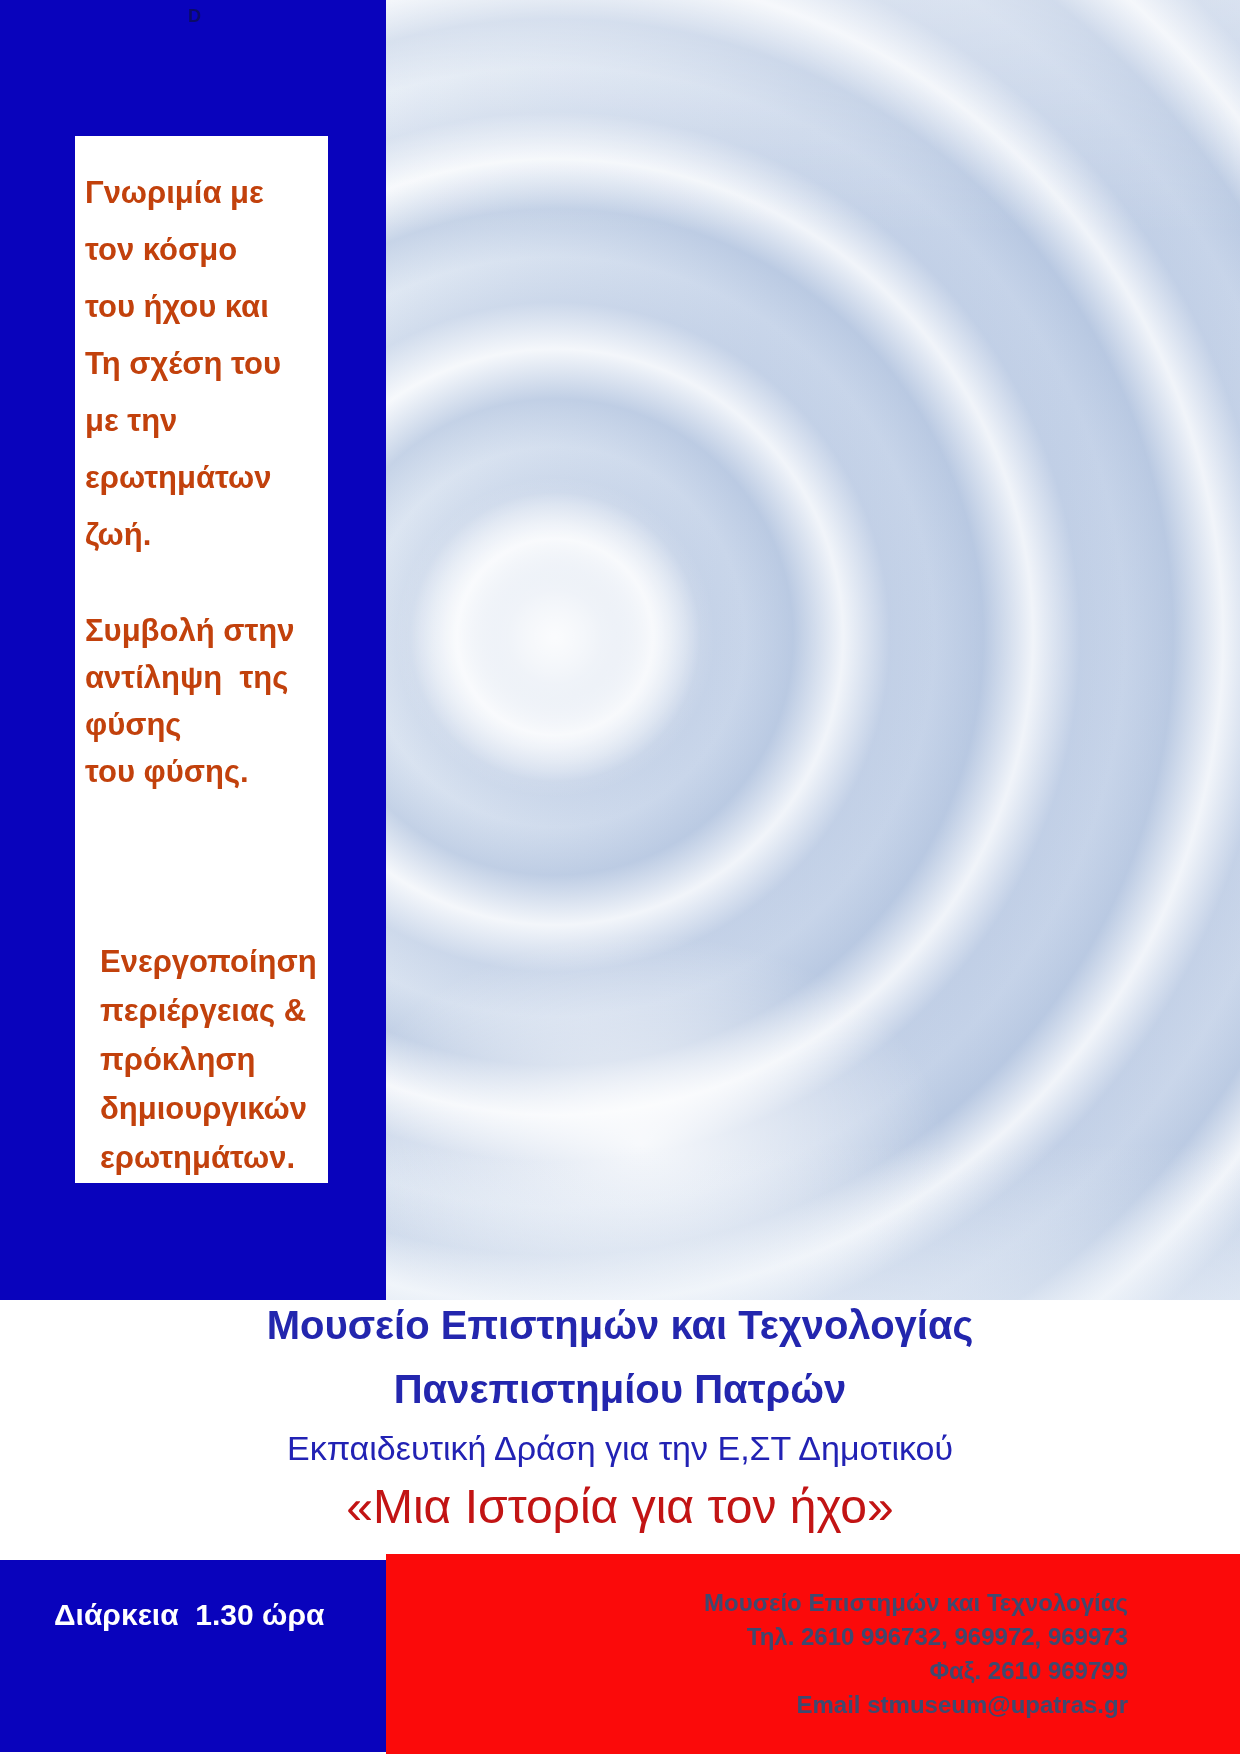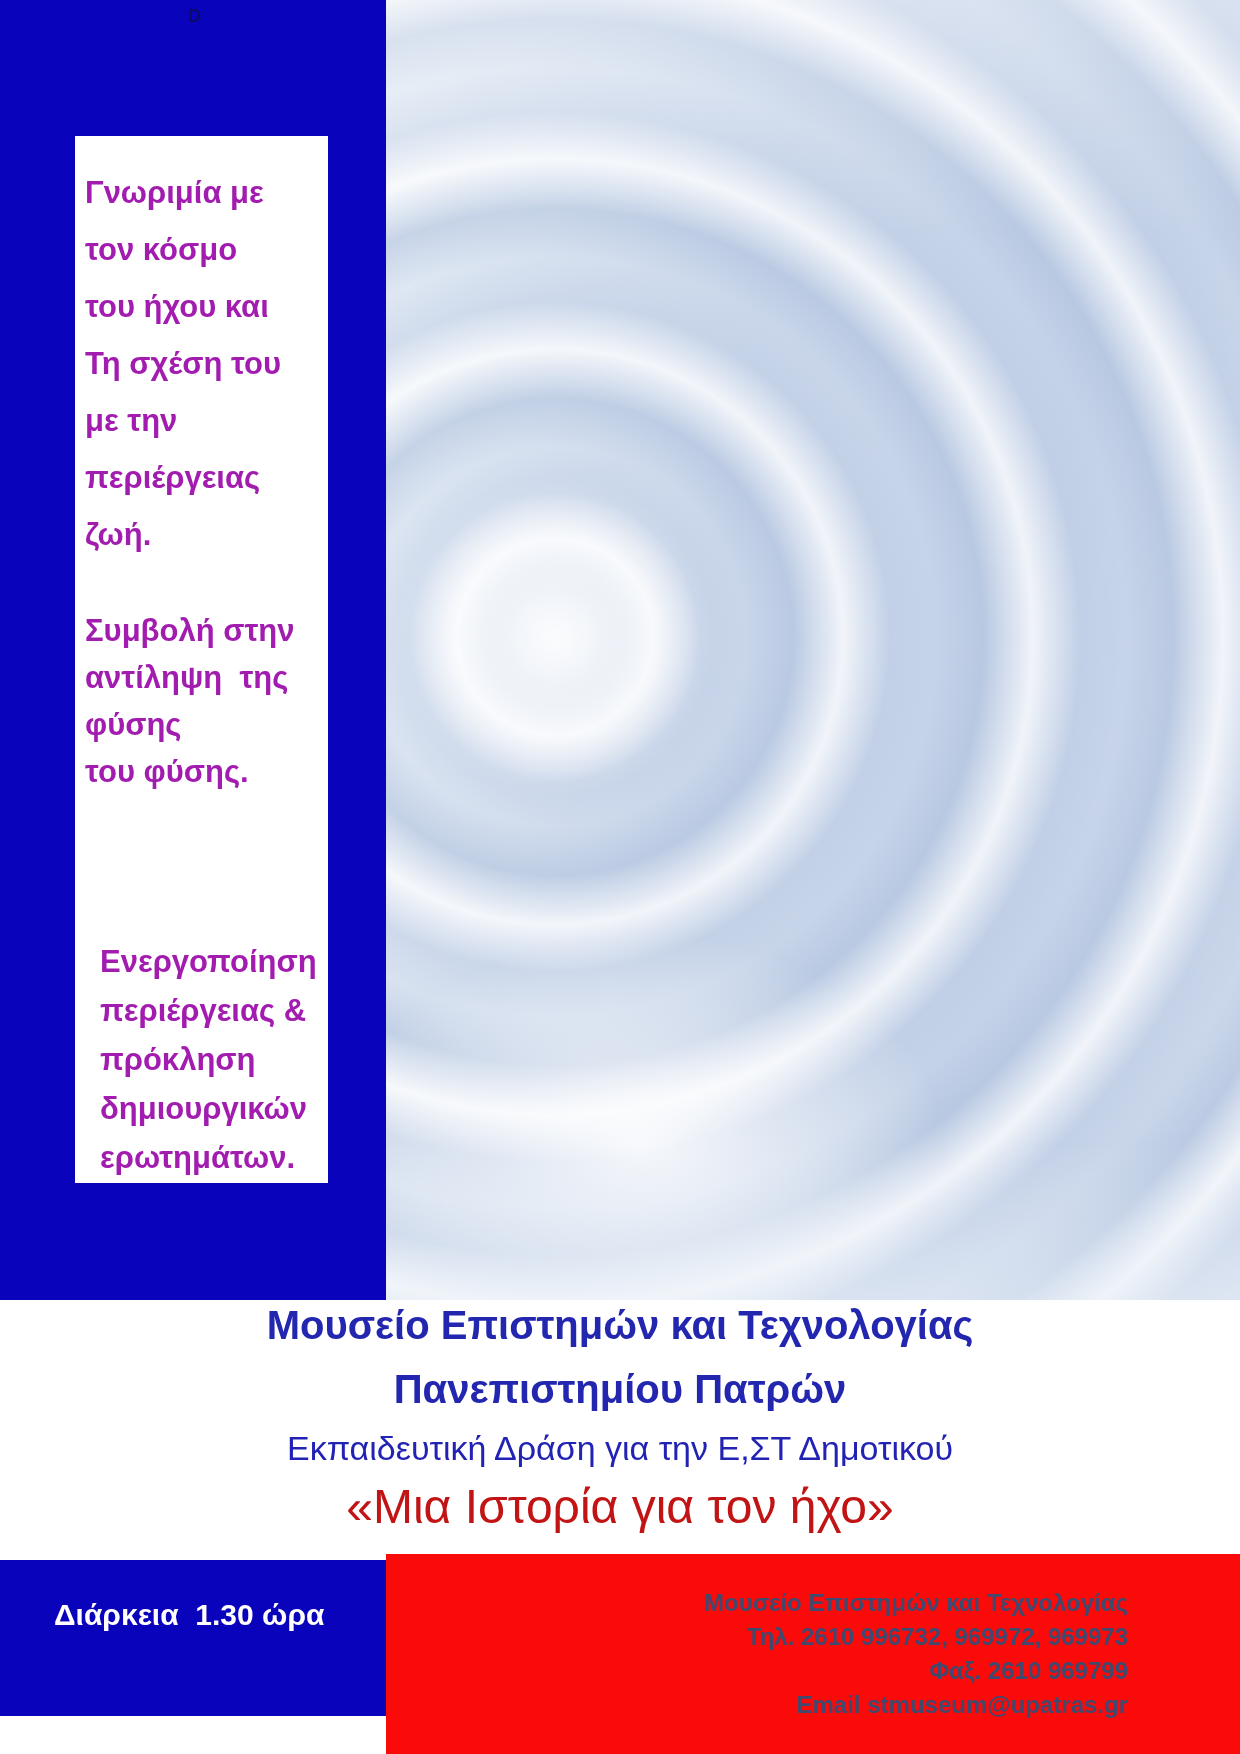--- a/index.html
+++ b/index.html
@@ -21,7 +21,7 @@
     background:#ffffff;box-sizing:border-box;padding:28px 6px 0 10px;
   }
   .white-panel .line{
-    font-size:31px;font-weight:bold;color:#a21caf;white-space:pre-wrap;
+    font-size:31px;font-weight:bold;color:#c2410c;white-space:pre-wrap;
   }
   .para.p1 .line{line-height:57px;}
   .para.p2{margin-top:44px;}

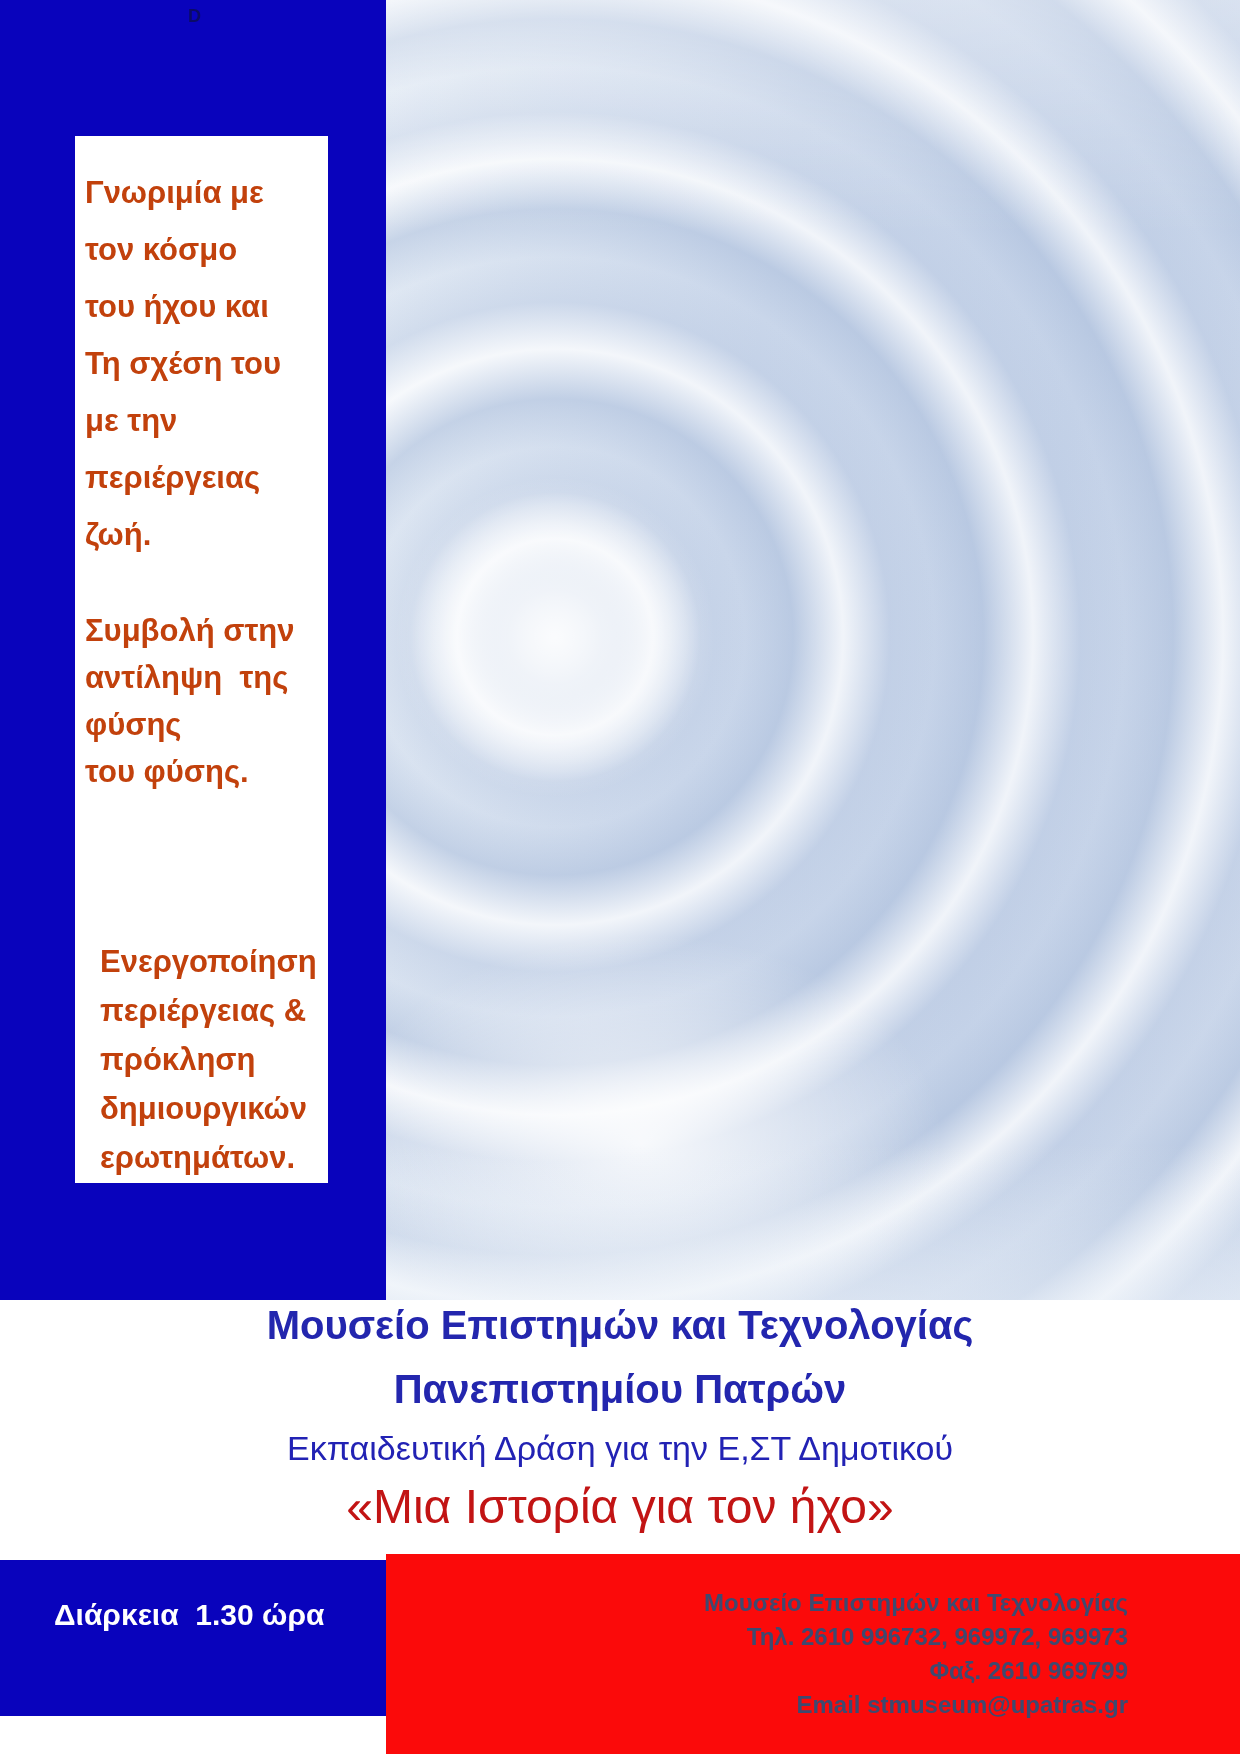--- a/index.html
+++ b/index.html
@@ -92,7 +92,7 @@
         <div class="line">του ήχου και</div>
         <div class="line">Τη σχέση του</div>
         <div class="line">με την</div>
-        <div class="line">περιέργειας</div>
+        <div class="line">ερωτημάτων</div>
         <div class="line">ζωή.</div>
       </div>
       <div class="para p2">

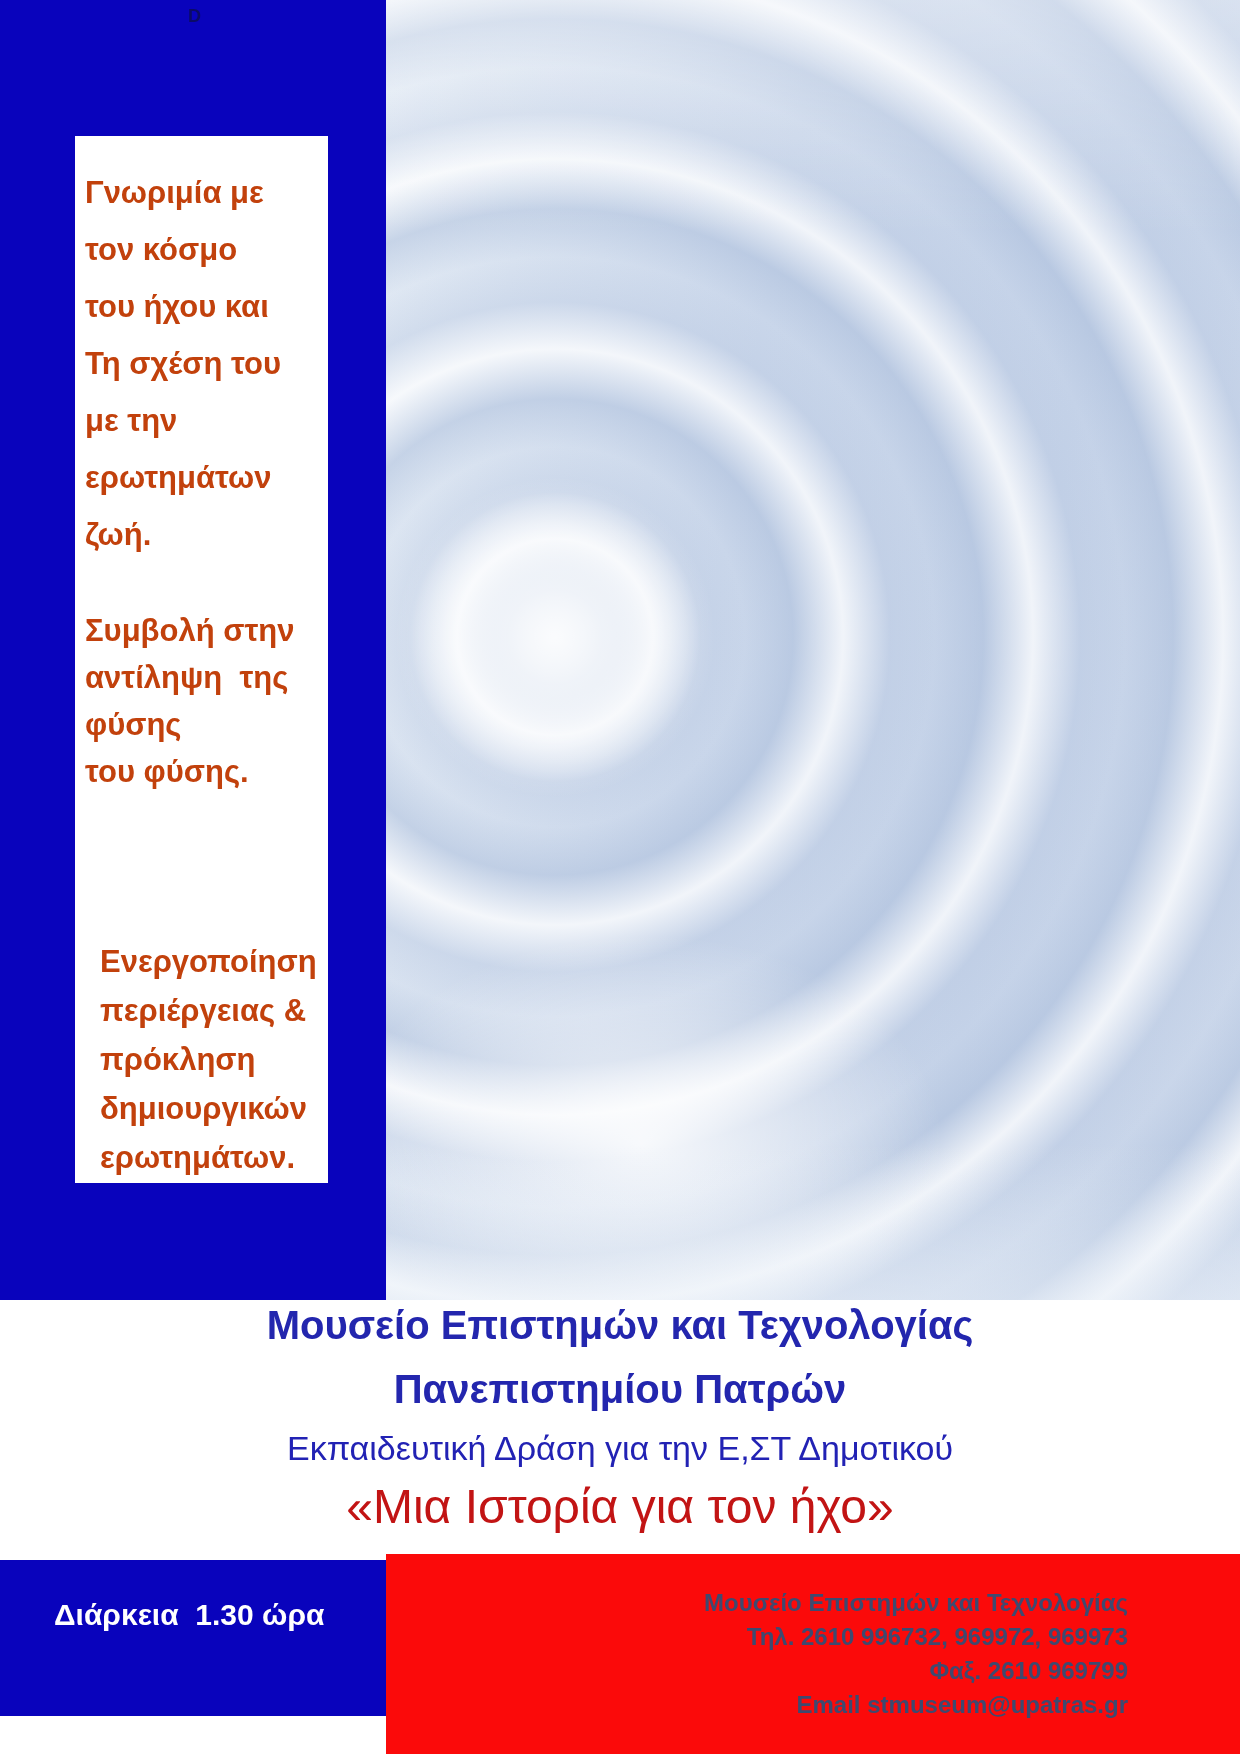--- a/index.html
+++ b/index.html
@@ -64,7 +64,7 @@
   
   .footer{position:absolute;left:0;top:1554px;width:1240px;height:200px;background:#ffffff;}
   .footer-blue{
-    position:absolute;left:0;top:6px;width:386px;height:156px;background:#0903BC;
+    position:absolute;left:0;top:6px;width:386px;height:192px;background:#0903BC;
   }
   .duration{
     margin:38px 0 0 54px;font-size:30px;font-weight:bold;color:#FFFFFF;white-space:pre-wrap;

